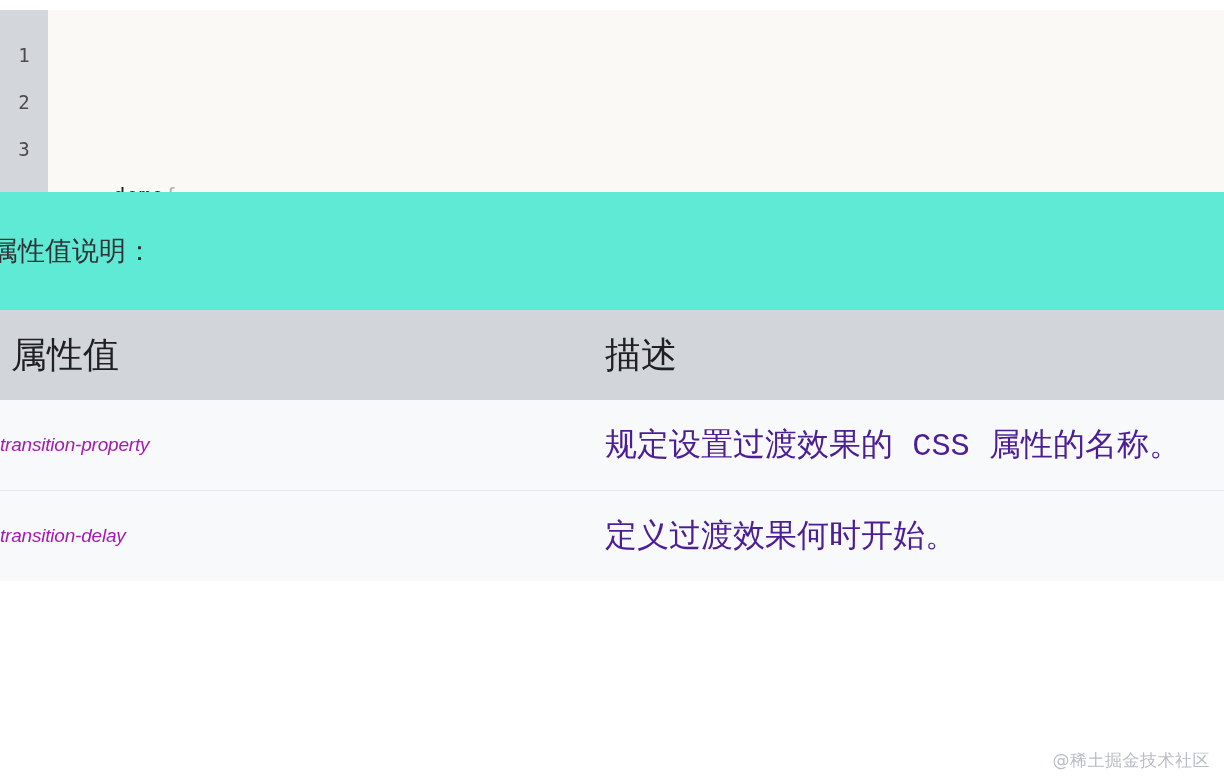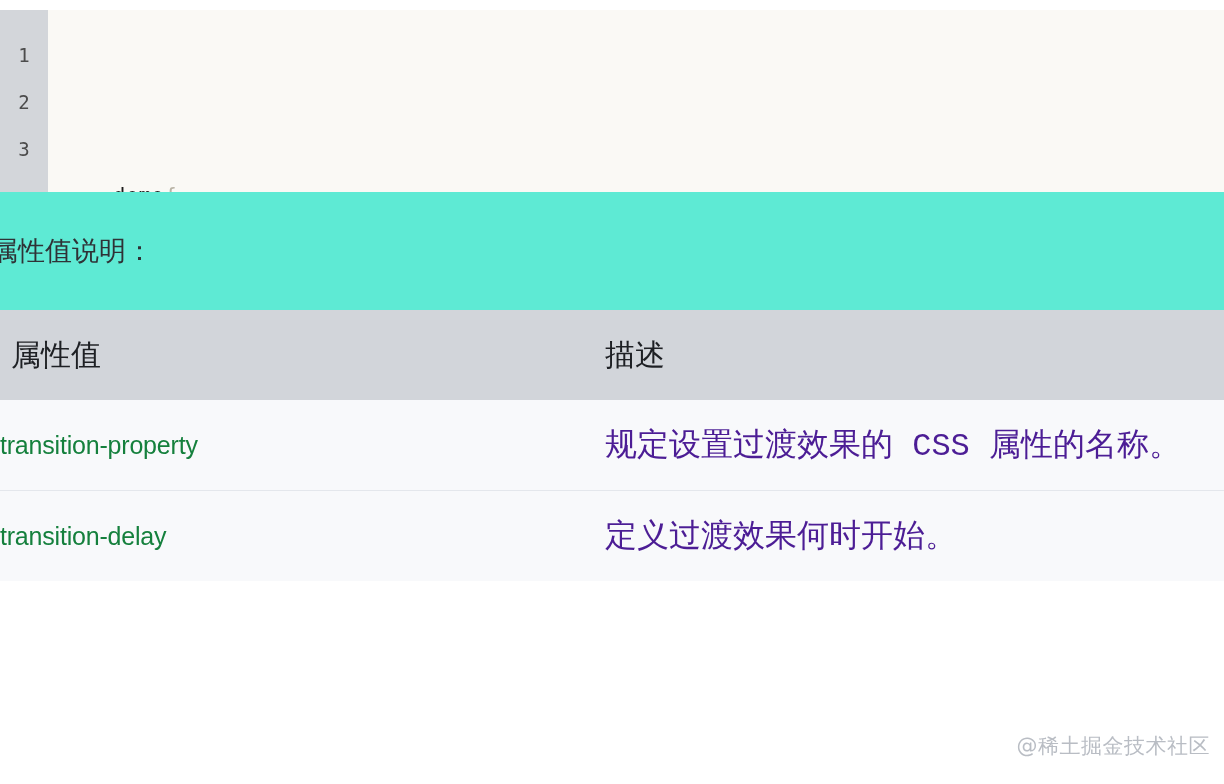--- a/index.html
+++ b/index.html
@@ -97,7 +97,7 @@
     font-weight: normal;
   }
   .th-inner {
-    font-size: 30px;
+    font-size: 36px;
     color: #1e2024;
     font-family: "DejaVu Sans", "Liberation Sans", sans-serif;
   }

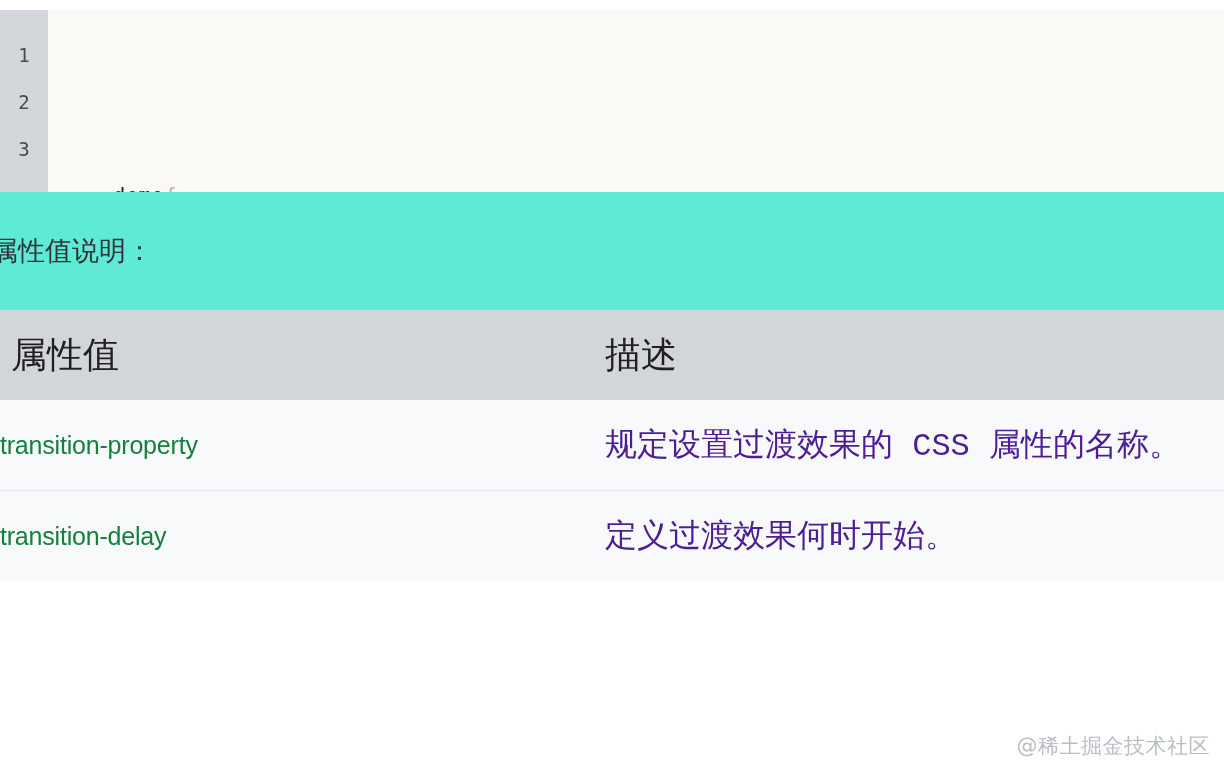--- a/index.html
+++ b/index.html
@@ -116,11 +116,12 @@
     margin-left: 40px;
   }
   .cell-attr {
-    font-size: 25px;
-    color: #15803d;
+    font-size: 19px;
+    color: #a21caf;
     padding-left: 11px;
     font-family: "Liberation Sans", "DejaVu Sans", sans-serif;
     letter-spacing: -0.2px;
+    font-style: italic;
   }
   .cell-desc {
     font-size: 32px;

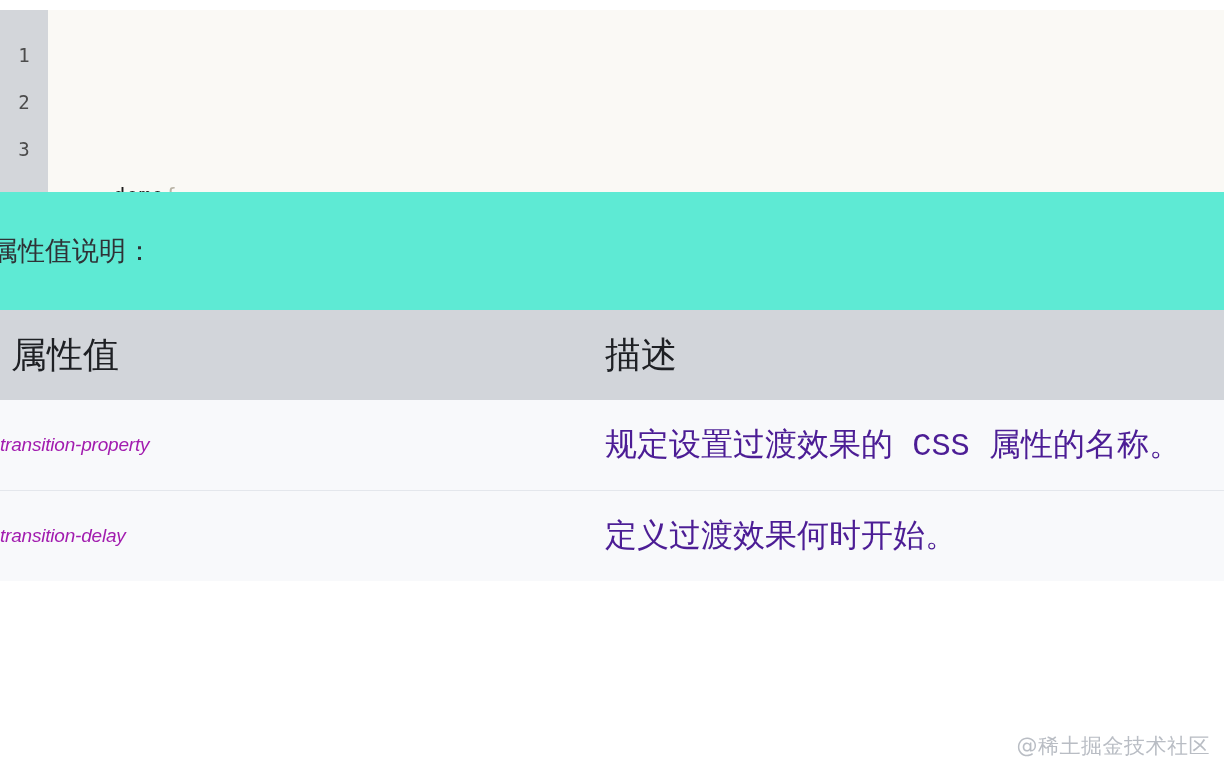--- a/index.html
+++ b/index.html
@@ -133,8 +133,8 @@
   .watermark {
     position: absolute;
     right: 14px;
-    bottom: 24px;
-    font-size: 21px;
+    bottom: 12px;
+    font-size: 17px;
     color: #b9bdc4;
     font-family: "DejaVu Sans", "Liberation Sans", sans-serif;
     letter-spacing: 0.5px;

